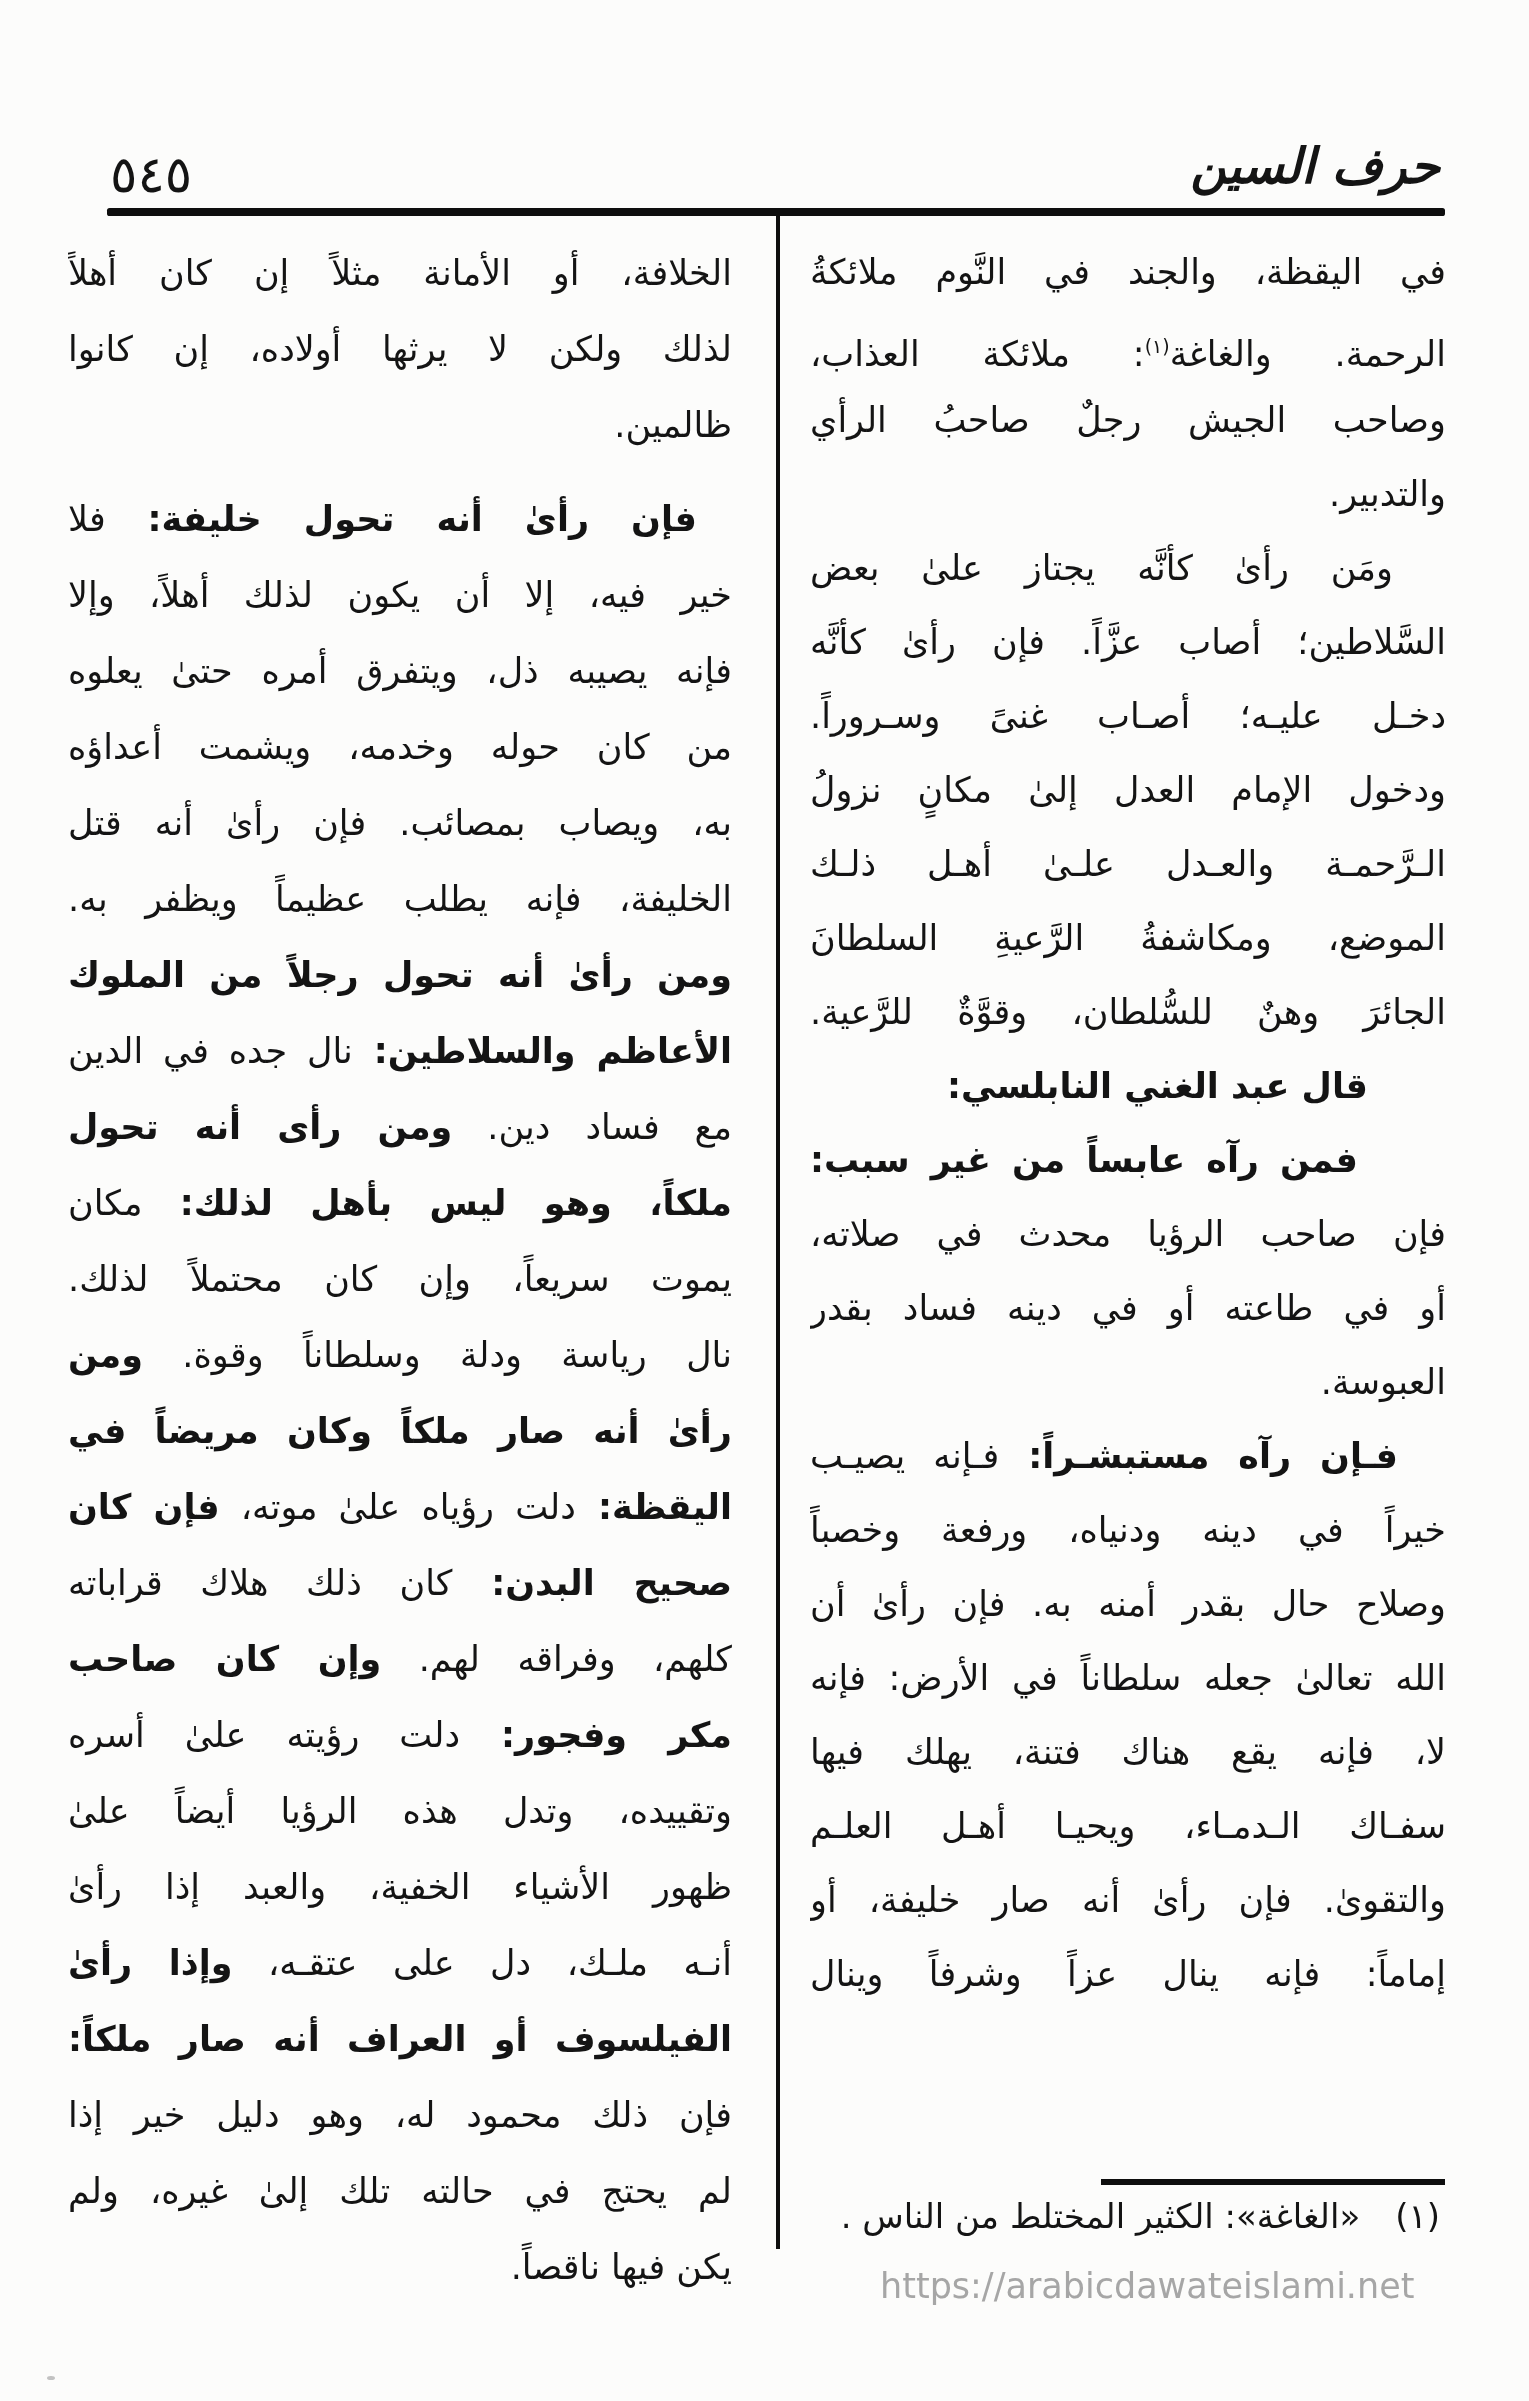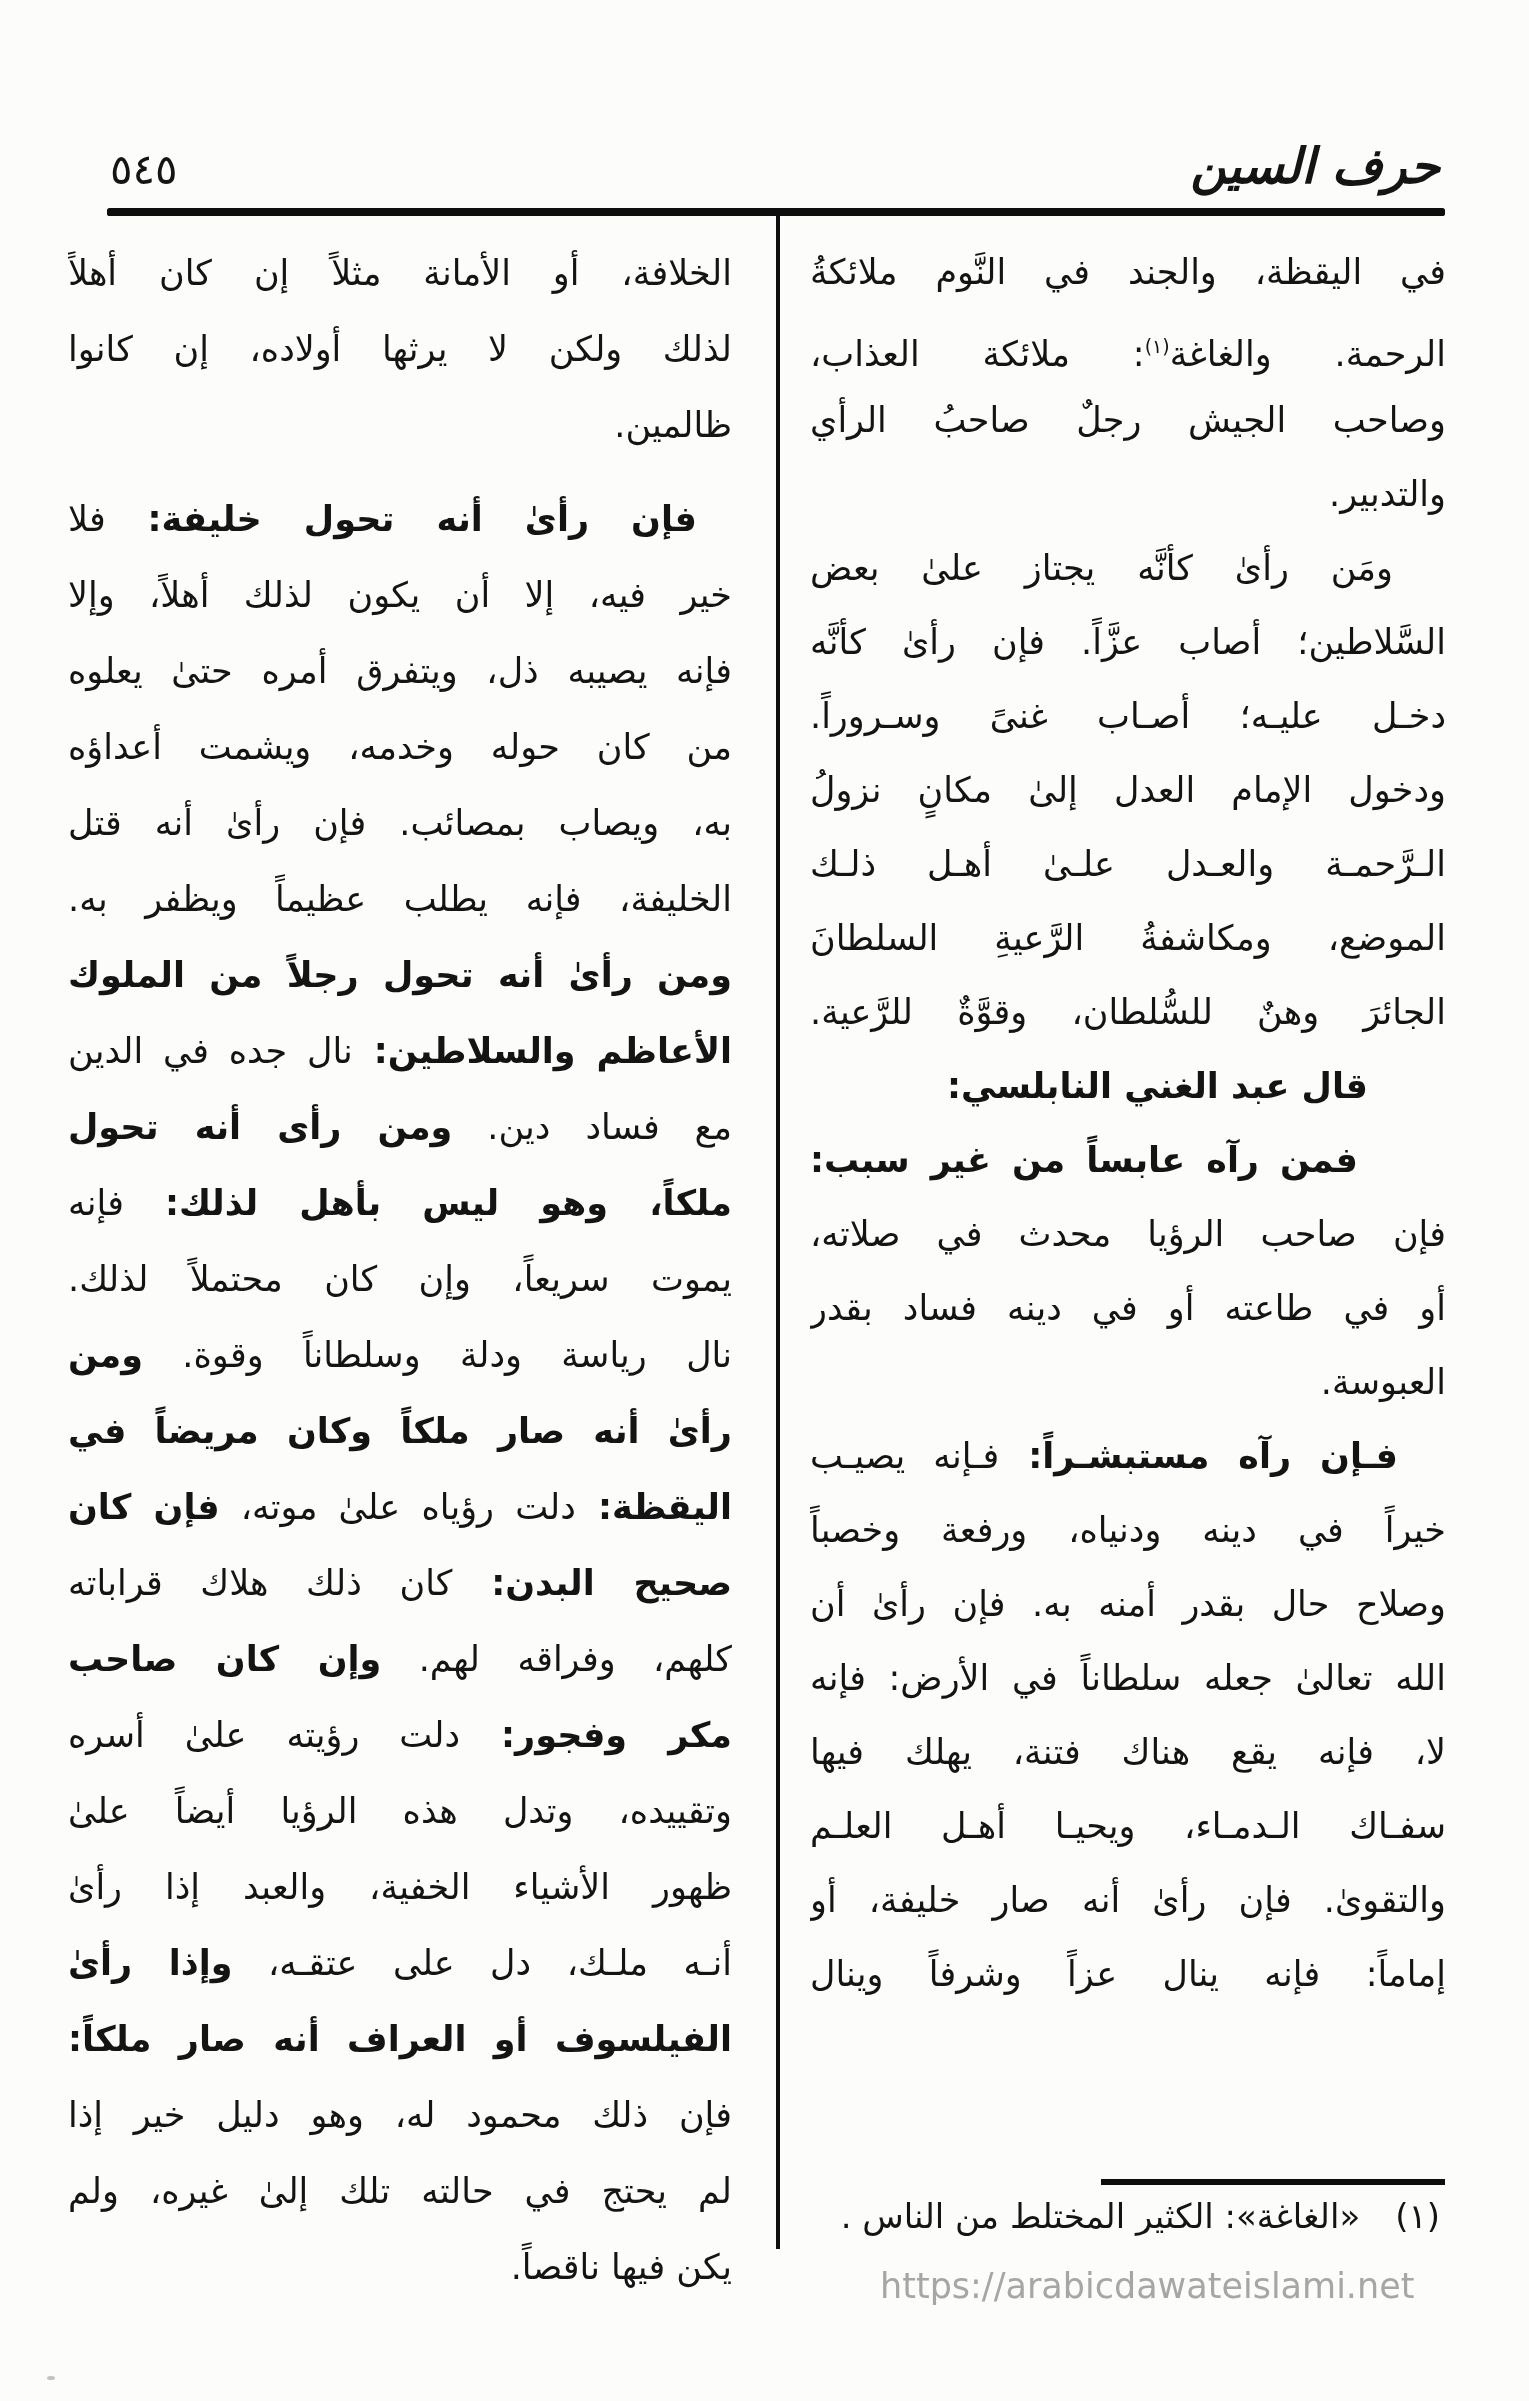--- a/index.html
+++ b/index.html
@@ -23,7 +23,7 @@
   }
   .page-number {
     position:absolute; top:145px; left:110px;
-    font-size:42px;
+    font-size:51px;
     direction:rtl;
   }
   .top-rule {

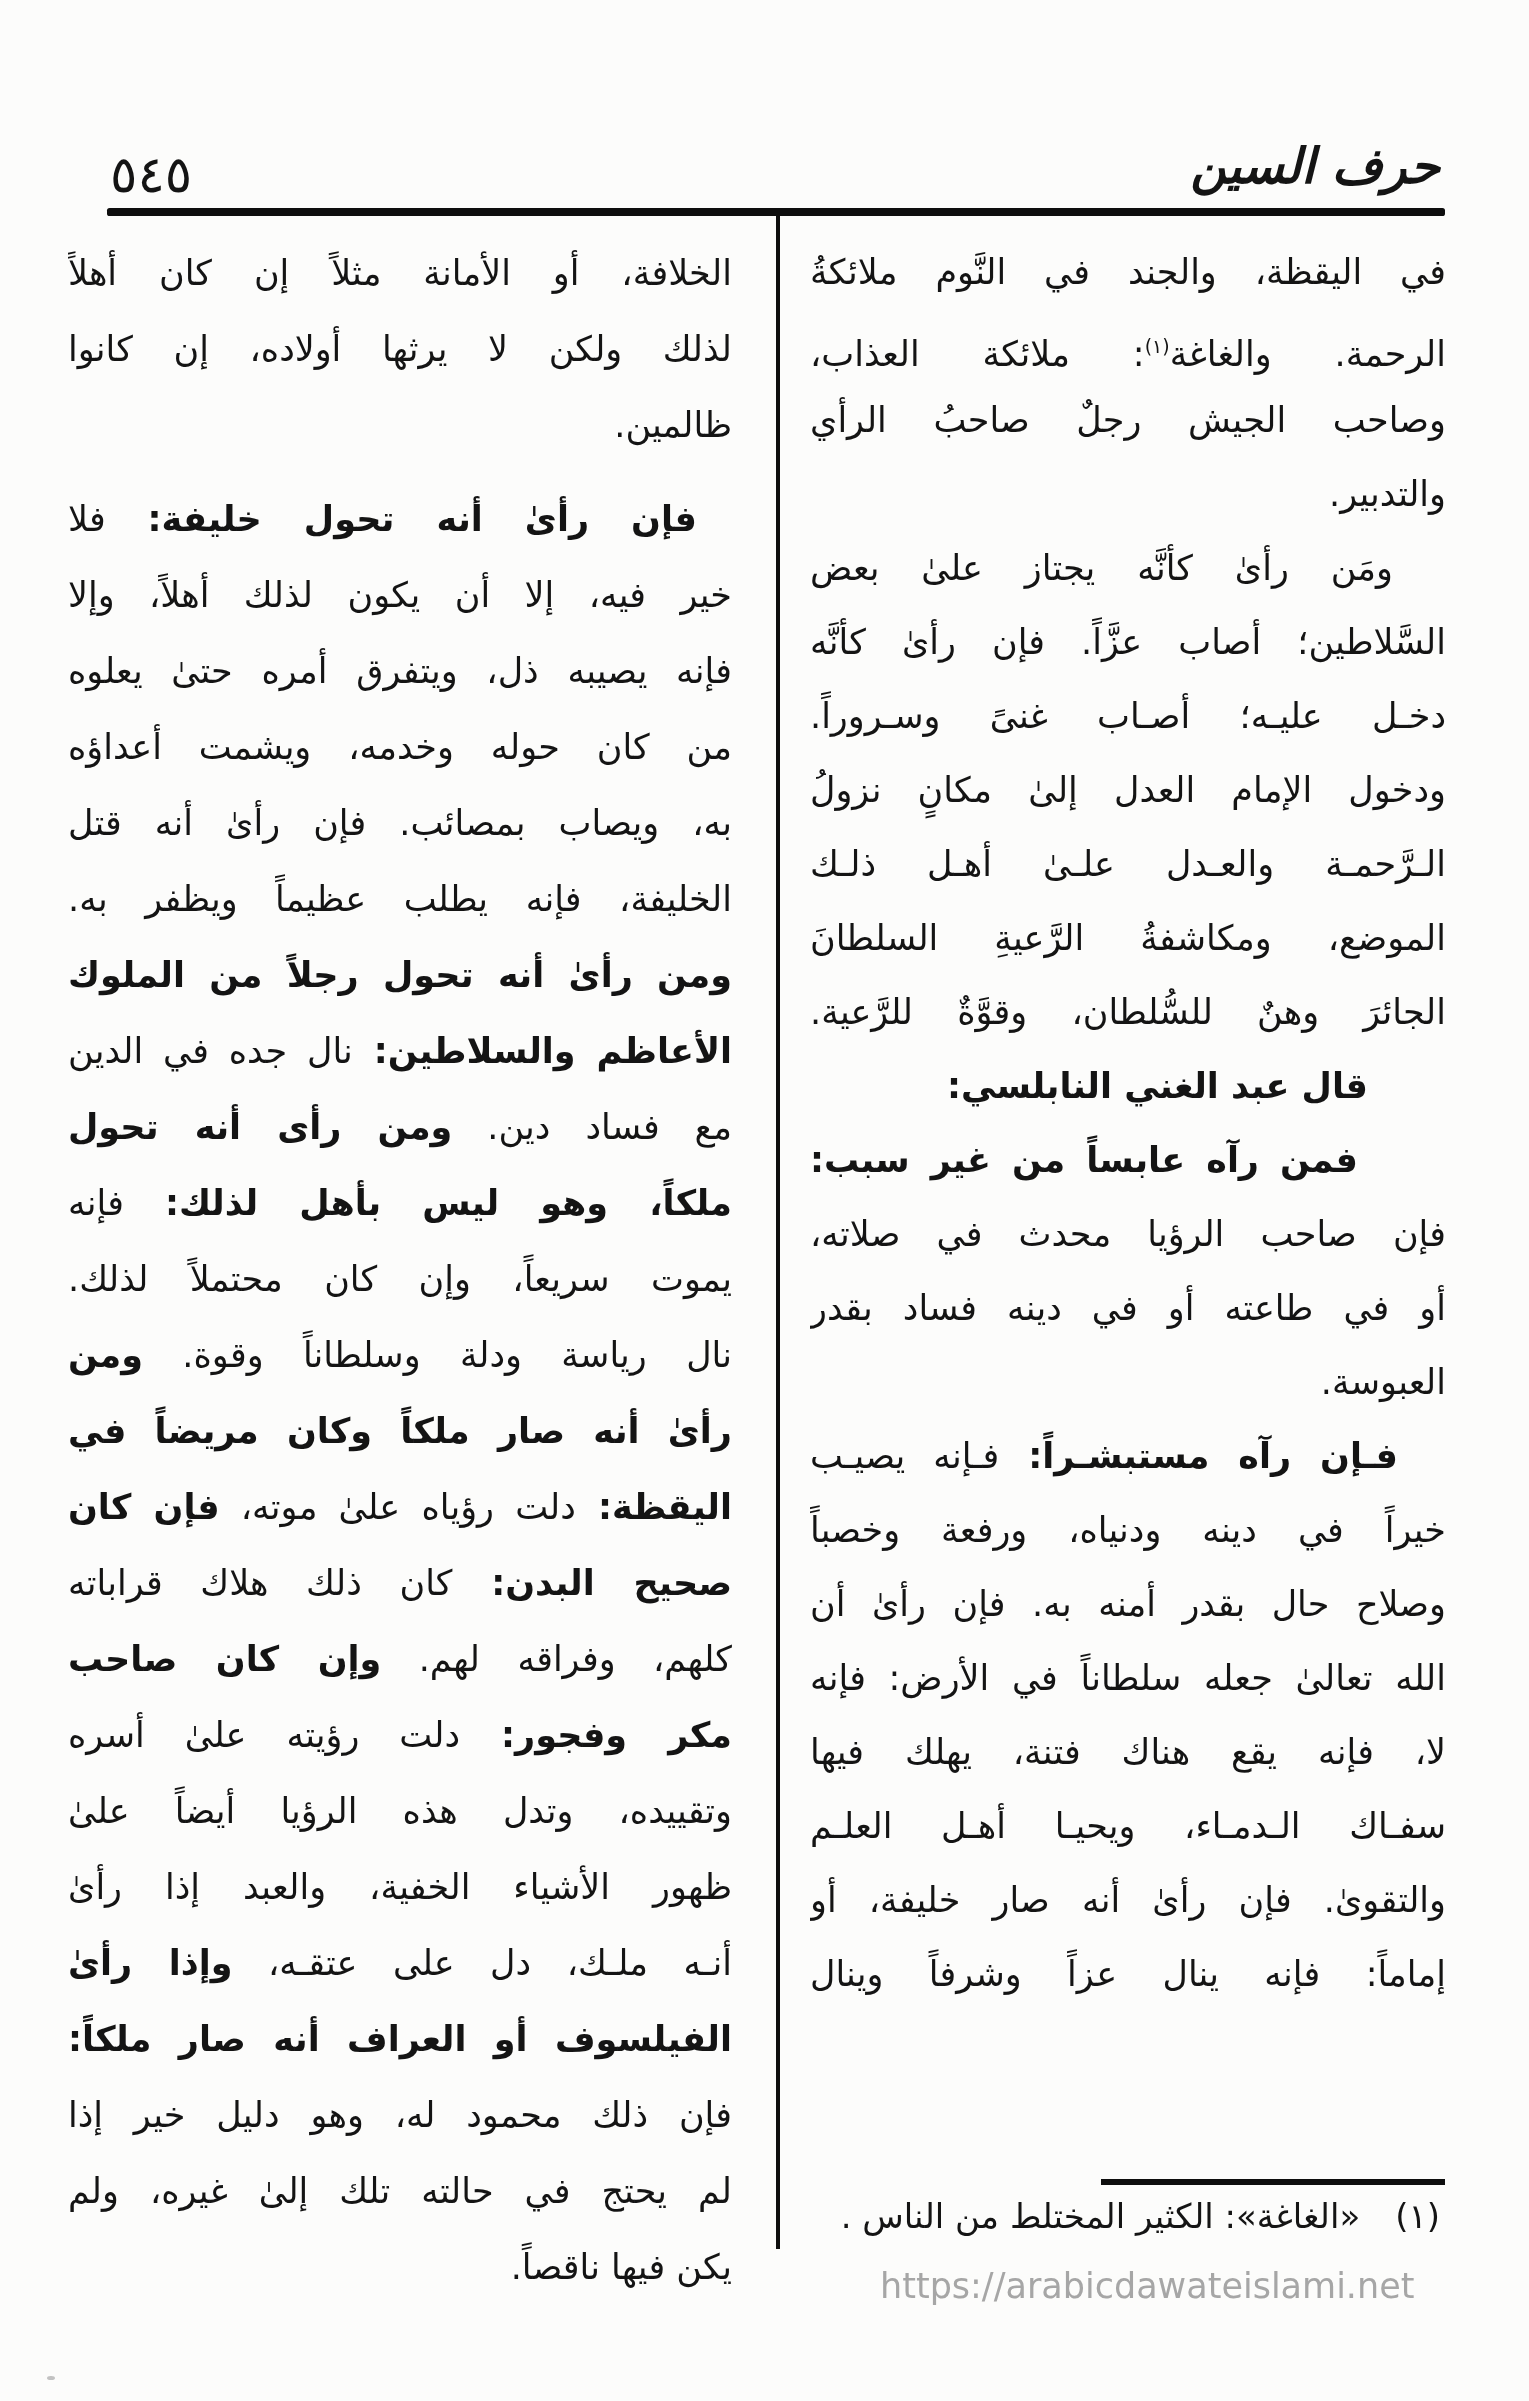--- a/index.html
+++ b/index.html
@@ -132,7 +132,7 @@
       <div class="line"><span class="b">ومن رأىٰ أنه تحول رجلاً من الملوك</span></div>
       <div class="line"><span class="b">الأعاظم والسلاطين: </span><span>نال جده في الدين</span></div>
       <div class="line"><span>مع فساد دين. </span><span class="b">ومن رأى أنه تحول</span></div>
-      <div class="line"><span class="b">ملكاً، وهو ليس بأهل لذلك: </span><span>فإنه</span></div>
+      <div class="line"><span class="b">ملكاً، وهو ليس بأهل لذلك: </span><span>مكان</span></div>
       <div class="line"><span>يموت سريعاً، وإن كان محتملاً لذلك.</span></div>
       <div class="line"><span>نال رياسة ودلة وسلطاناً وقوة. </span><span class="b">ومن</span></div>
       <div class="line"><span class="b">رأىٰ أنه صار ملكاً وكان مريضاً في</span></div>

